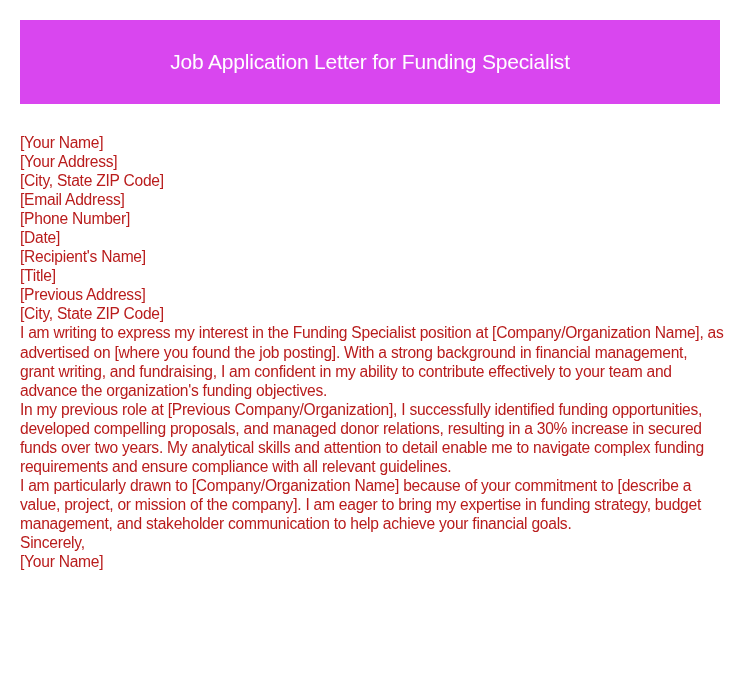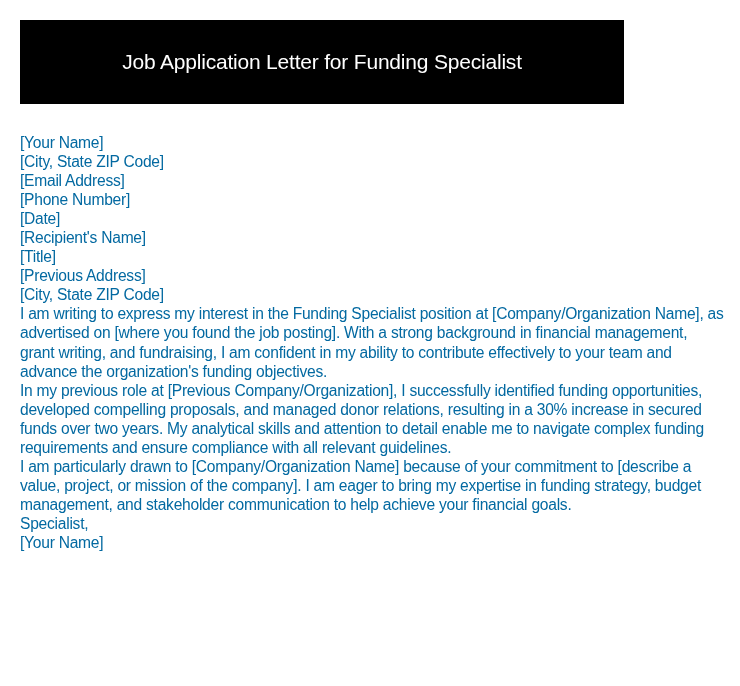--- a/index.html
+++ b/index.html
@@ -5,8 +5,8 @@
     html, body { margin: 0; padding: 0; background: #ffffff; }
     body { width: 740px; height: 686px; position: relative; overflow: hidden; }
     .header {
-      position: absolute; left: 20px; top: 20px; width: 604px; height: 84px;
-      background: #000000;
+      position: absolute; left: 20px; top: 20px; width: 700px; height: 84px;
+      background: #d946ef;
       display: flex; align-items: center; justify-content: center;
     }
     .header h1 {

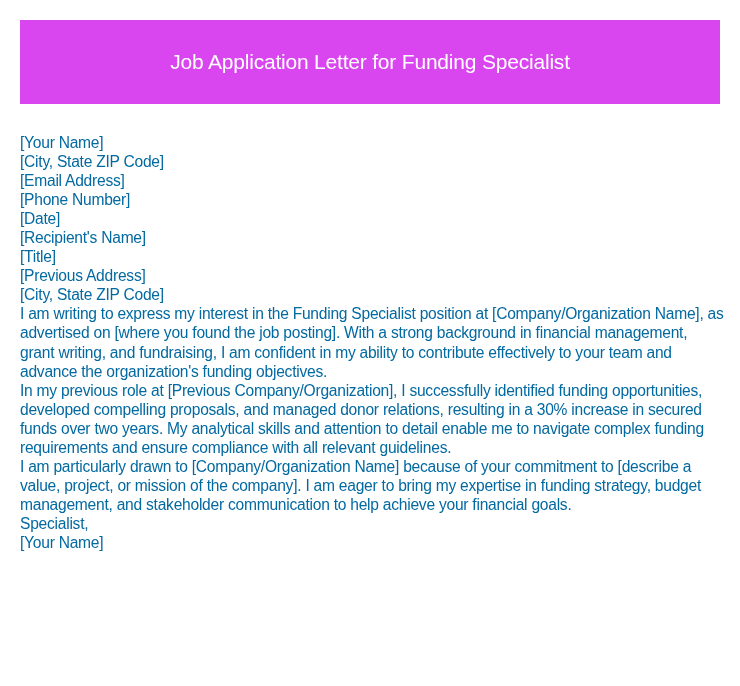--- a/index.html
+++ b/index.html
@@ -17,7 +17,7 @@
     .letter {
       position: absolute; left: 20px; top: 133px; width: 705px;
       font-family: "Liberation Sans", sans-serif; font-size: 15.6px;
-      line-height: 19.05px; color: #0369a1; letter-spacing: -0.25px;
+      line-height: 19.05px; color: #b91c1c; letter-spacing: -0.25px;
     }
     .letter p { margin: 0; }
   </style>

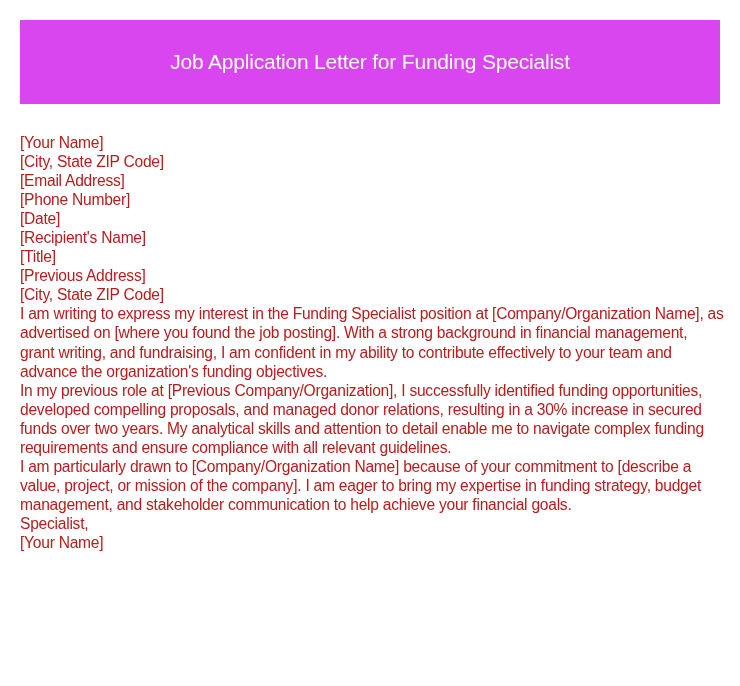--- a/index.html
+++ b/index.html
@@ -30,6 +30,7 @@
 
 <div class="letter">
   <p>[Your Name]</p>
+  <p>[Your Address]</p>
   <p>[City, State ZIP Code]</p>
   <p>[Email Address]</p>
   <p>[Phone Number]</p>

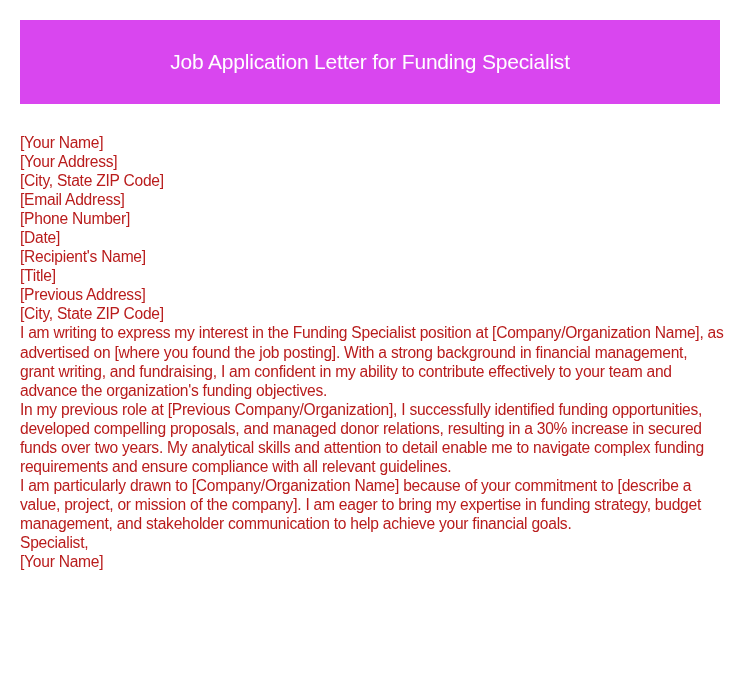--- a/index.html
+++ b/index.html
@@ -42,7 +42,7 @@
   <p>I am writing to express my interest in the Funding Specialist position at [Company/Organization Name], as advertised on [where you found the job posting]. With a strong background in financial management, grant writing, and fundraising, I am confident in my ability to contribute effectively to your team and advance the organization's funding objectives.</p>
   <p>In my previous role at [Previous Company/Organization], I successfully identified funding opportunities, developed compelling proposals, and managed donor relations, resulting in a 30% increase in secured funds over two years. My analytical skills and attention to detail enable me to navigate complex funding requirements and ensure compliance with all relevant guidelines.</p>
   <p>I am particularly drawn to [Company/Organization Name] because of your commitment to [describe a value, project, or mission of the company]. I am eager to bring my expertise in funding strategy, budget management, and stakeholder communication to help achieve your financial goals.</p>
-  <p>Specialist,</p>
+  <p>Sincerely,</p>
   <p>[Your Name]</p>
 </div>
 

